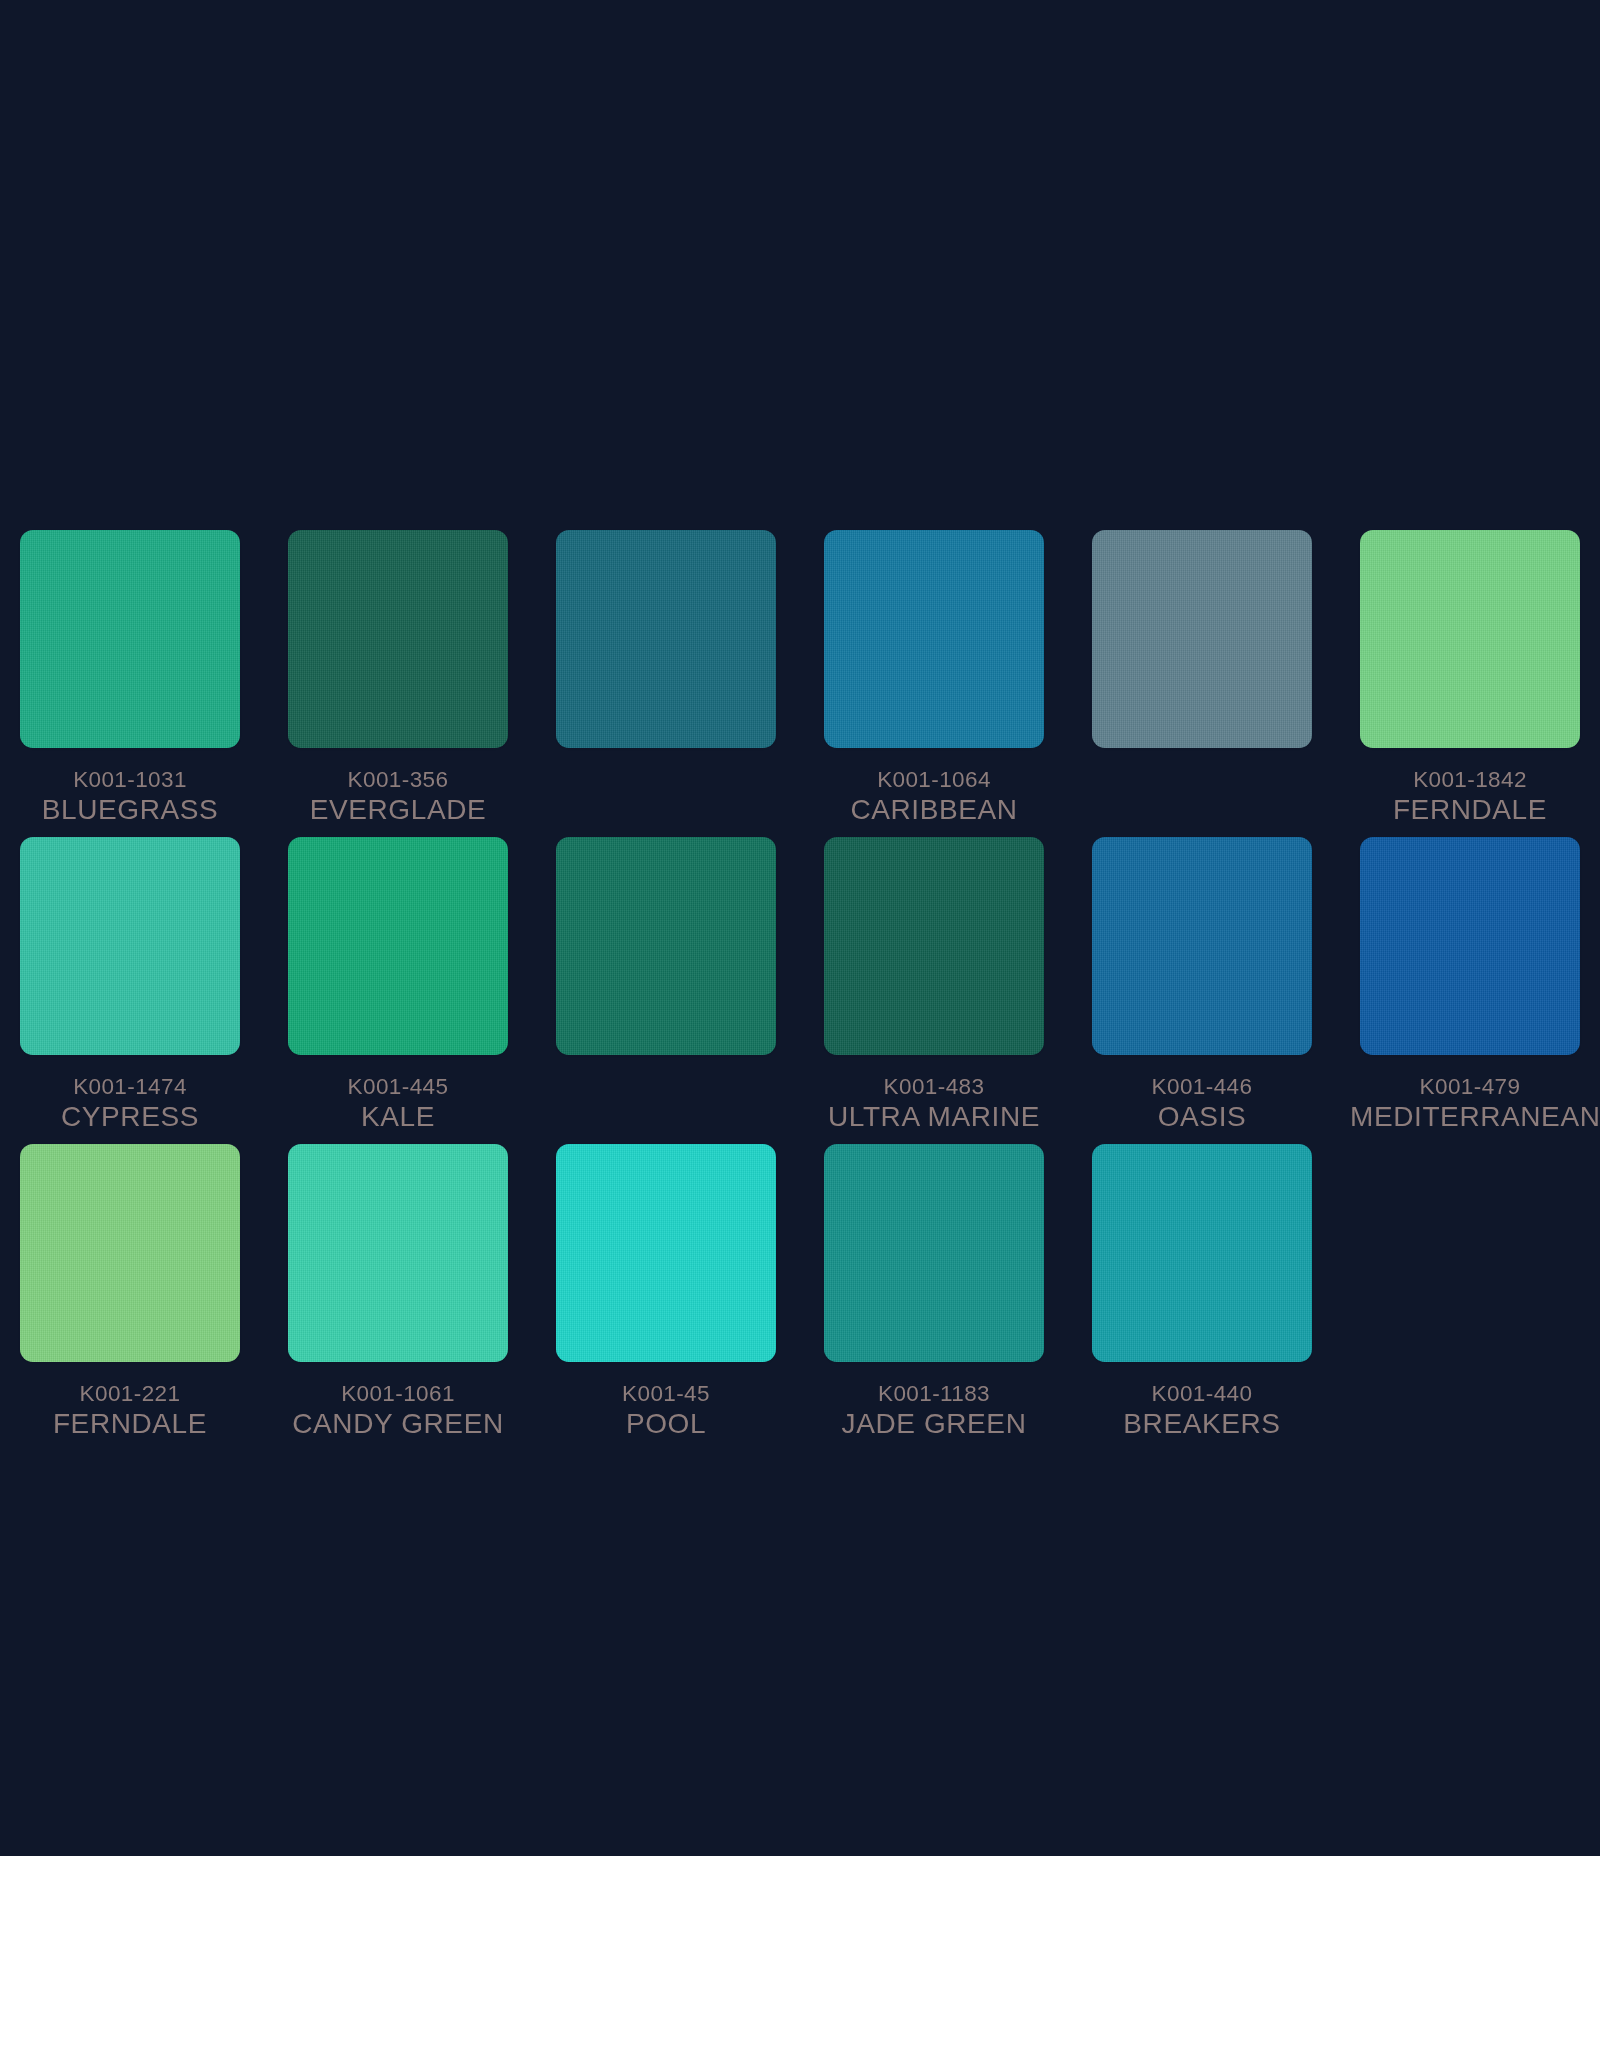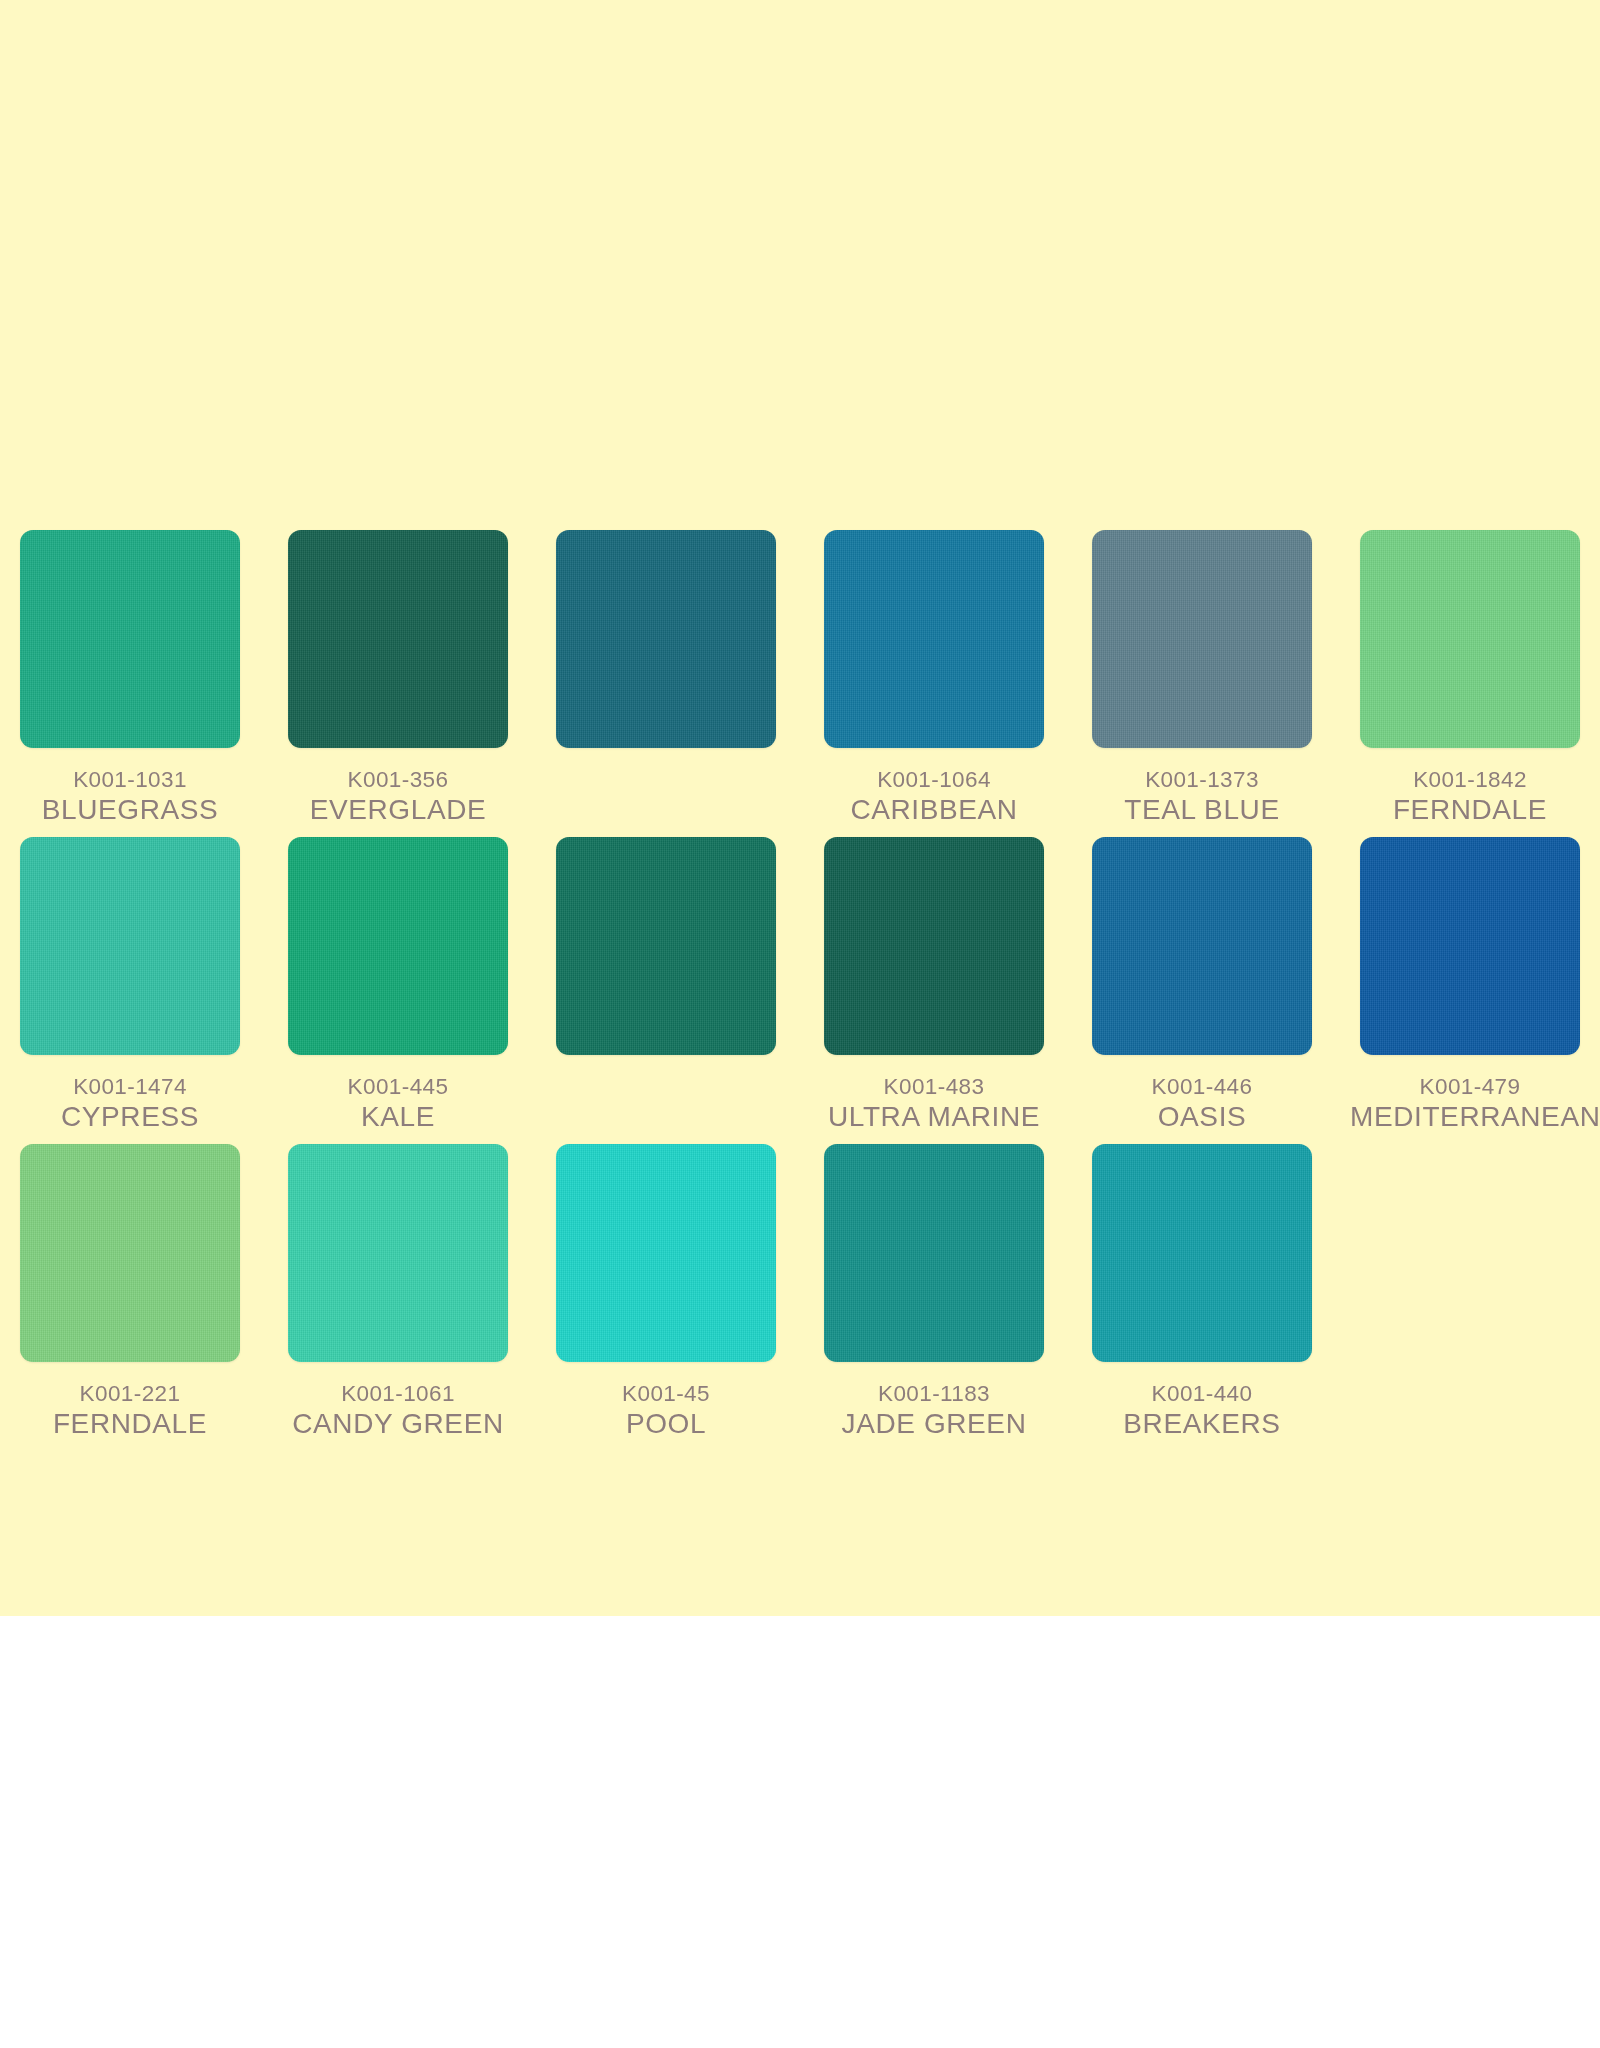--- a/index.html
+++ b/index.html
@@ -17,8 +17,8 @@
   #sheet {
     position: relative;
     width: 1600px;
-    height: 1616px;
-    background: #fef9c3;
+    height: 1856px;
+    background: #0f172a;
     box-sizing: border-box;
   }
 

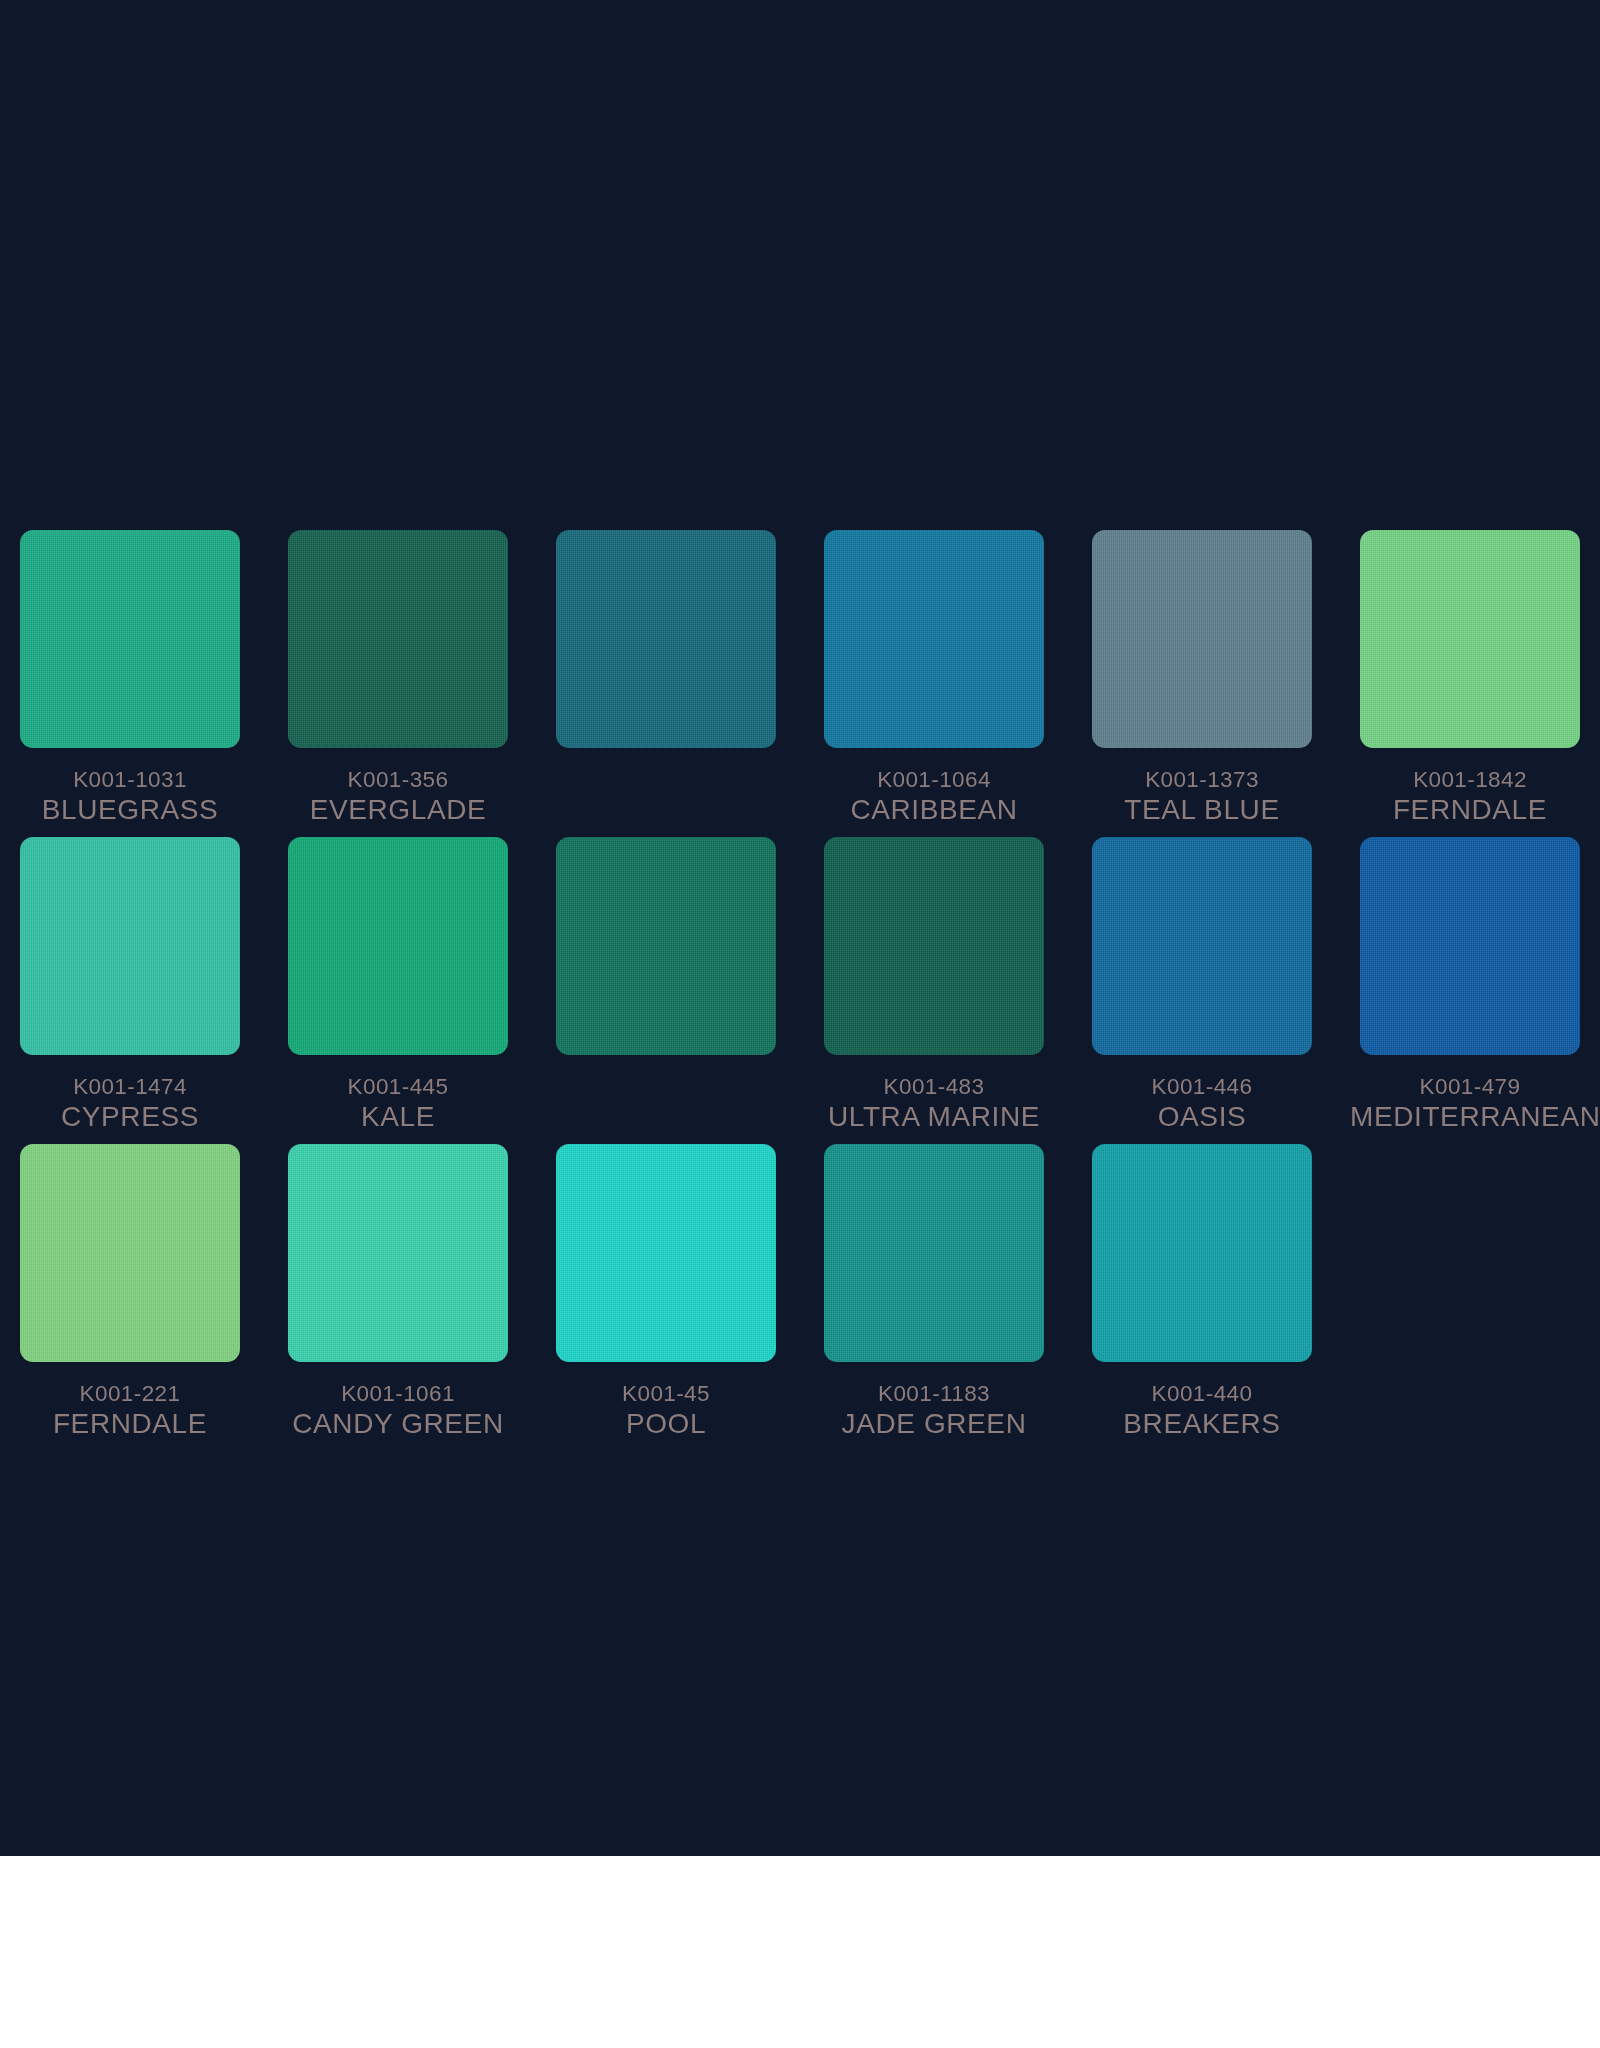--- a/index.html
+++ b/index.html
@@ -115,10 +115,6 @@
       </div>
       <div class="swatch-cell">
         <div class="swatch-chip" style="background-color: rgb(94, 128, 141);"></div>
-        <div class="swatch-caption">
-          <span class="swatch-code">K001-1373</span>
-          <span class="swatch-name">TEAL BLUE</span>
-        </div>
       </div>
       <div class="swatch-cell">
         <div class="swatch-chip" style="background-color: rgb(116, 209, 132);"></div>

